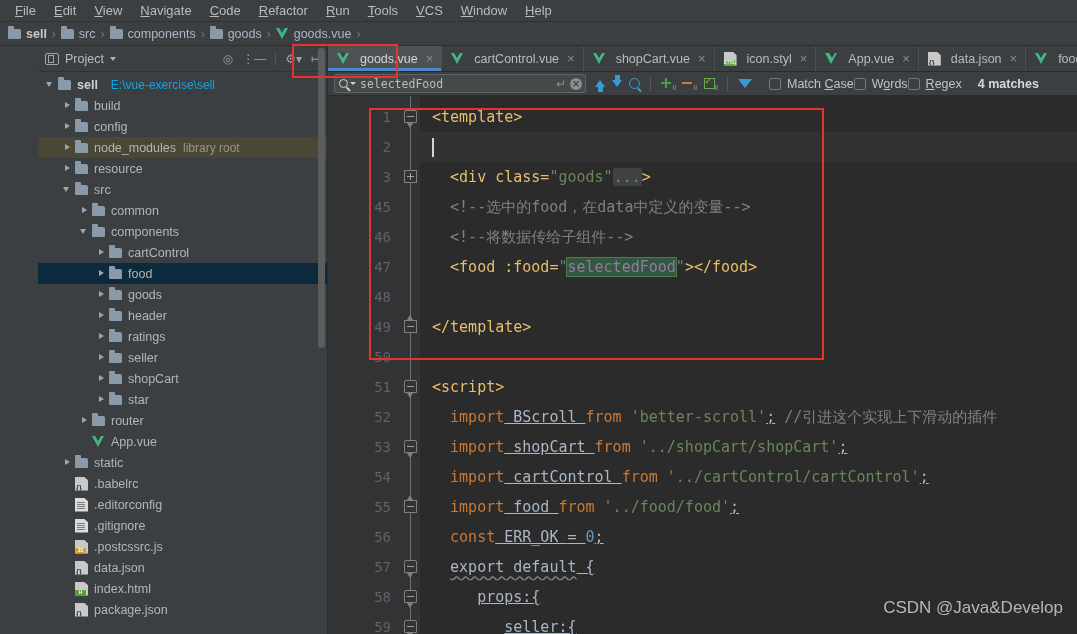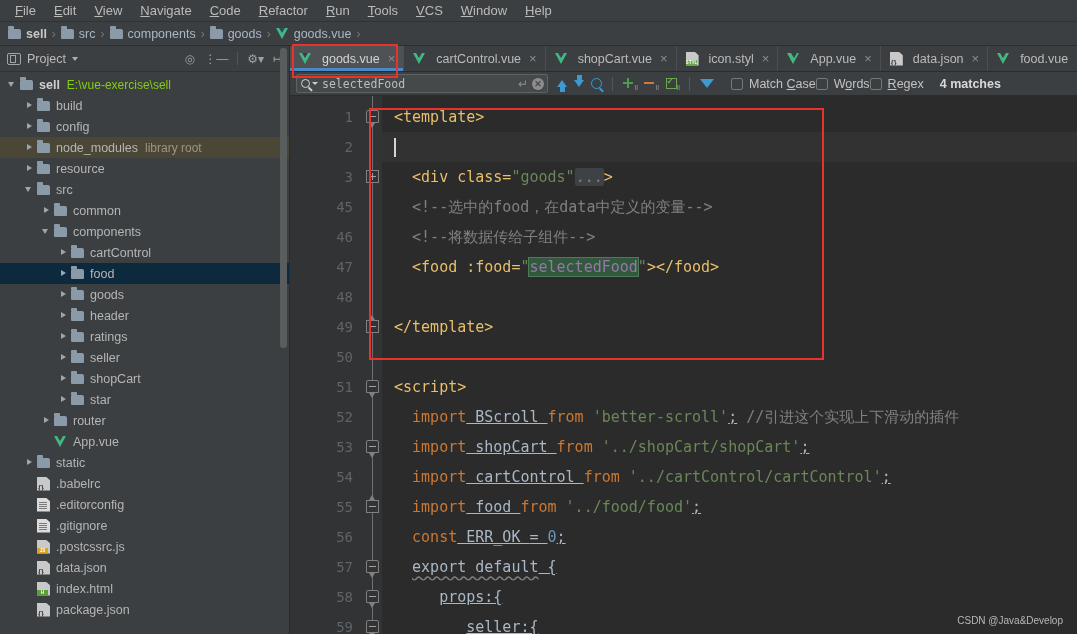--- a/index.html
+++ b/index.html
@@ -89,6 +89,7 @@
   .main {
     display: flex;
     height: 588px;
+    padding-left: 38px;
   }
 
   

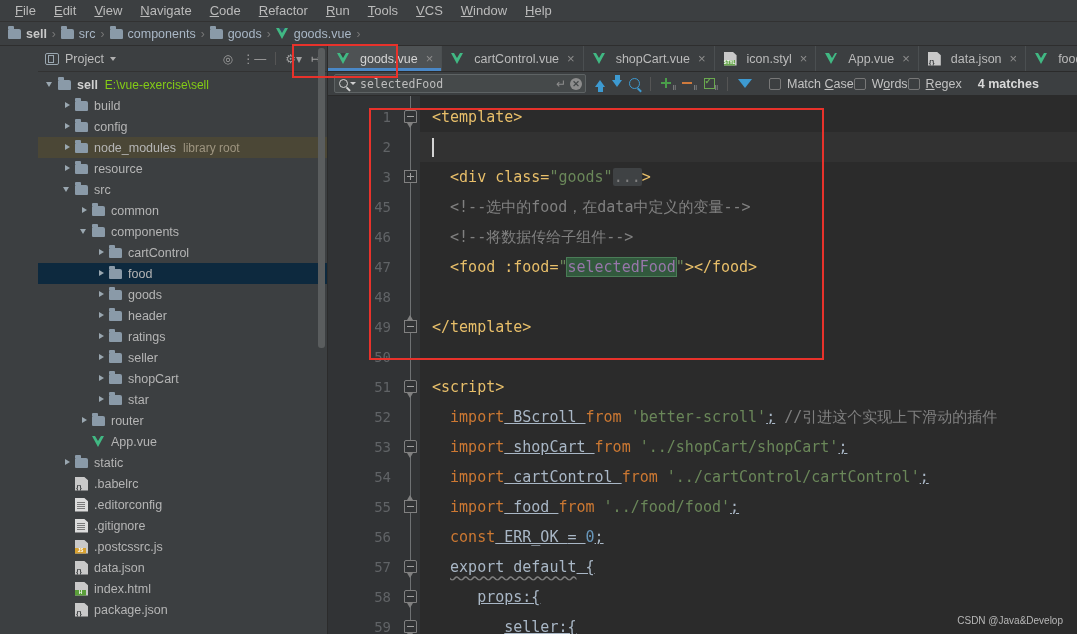--- a/index.html
+++ b/index.html
@@ -178,7 +178,7 @@
   }
   .tname { margin-left: 1px; }
   .tname.bold { font-weight: bold; color: #d0d0d0; }
-  .tpath { color: #84cc16; margin-left: 7px; font-size: 12px; }
+  .tpath { color: #0ea5e9; margin-left: 13px; font-size: 12px; }
   .tlib  { color: #9e9580; margin-left: 7px; font-size: 12px; }
 
   .ic-file {

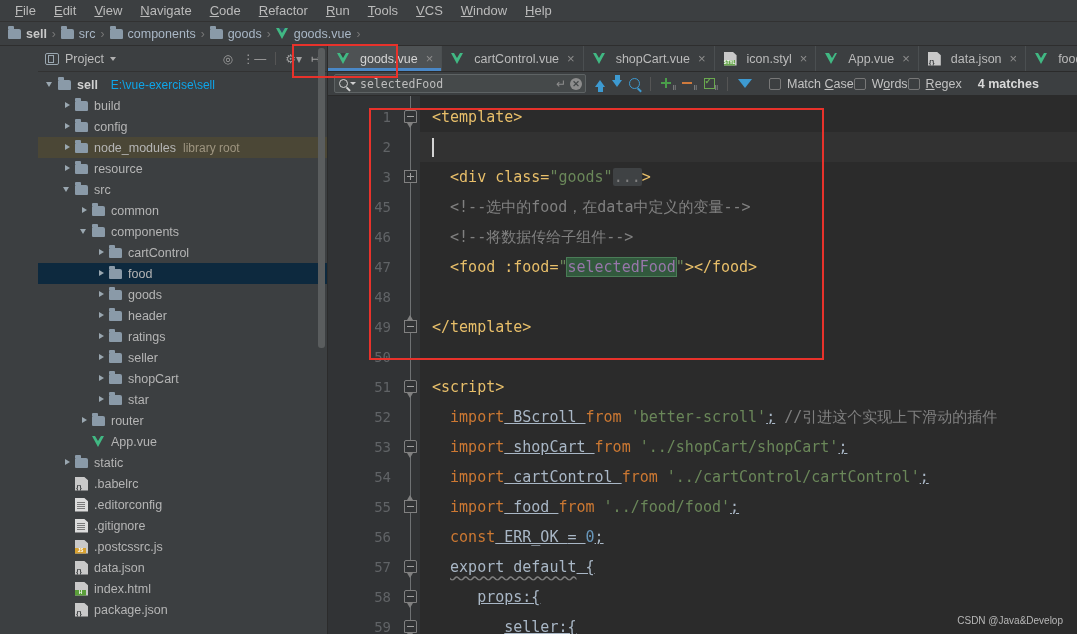--- a/index.html
+++ b/index.html
@@ -530,8 +530,8 @@
 
   .watermark {
     position: absolute;
-    right: 14px; bottom: 8px;
-    font-size: 10px;
+    right: 14px; bottom: 16px;
+    font-size: 17px;
     color: #cfcfcf;
     opacity: 0.85;
     z-index: 30;

